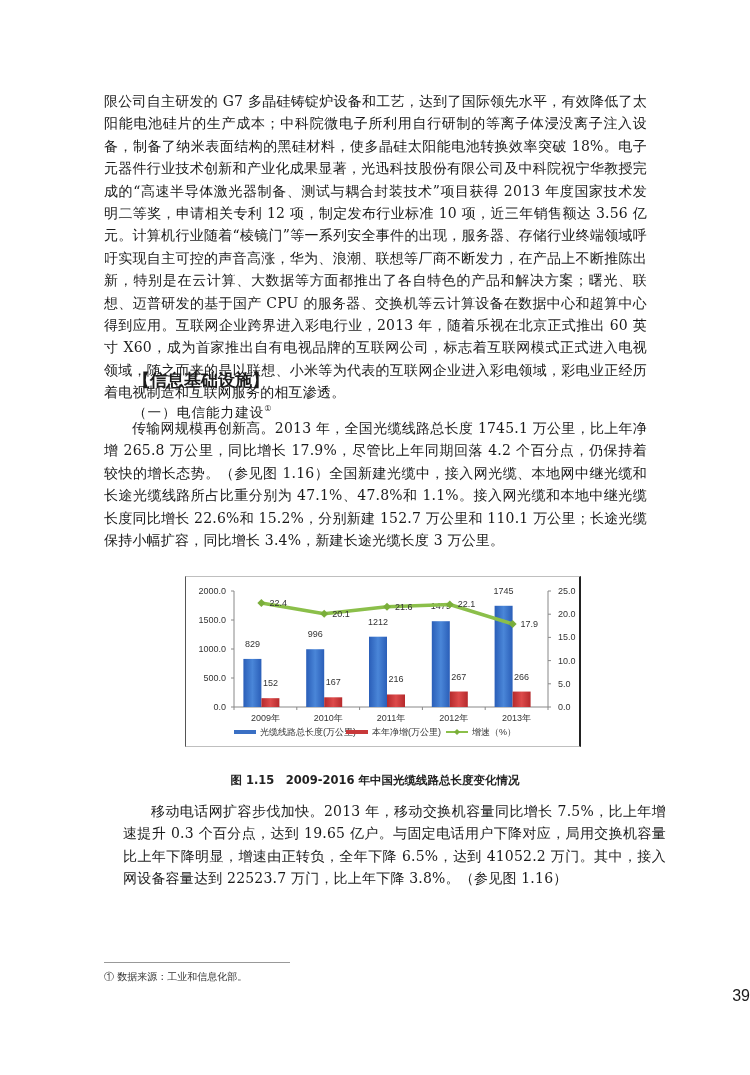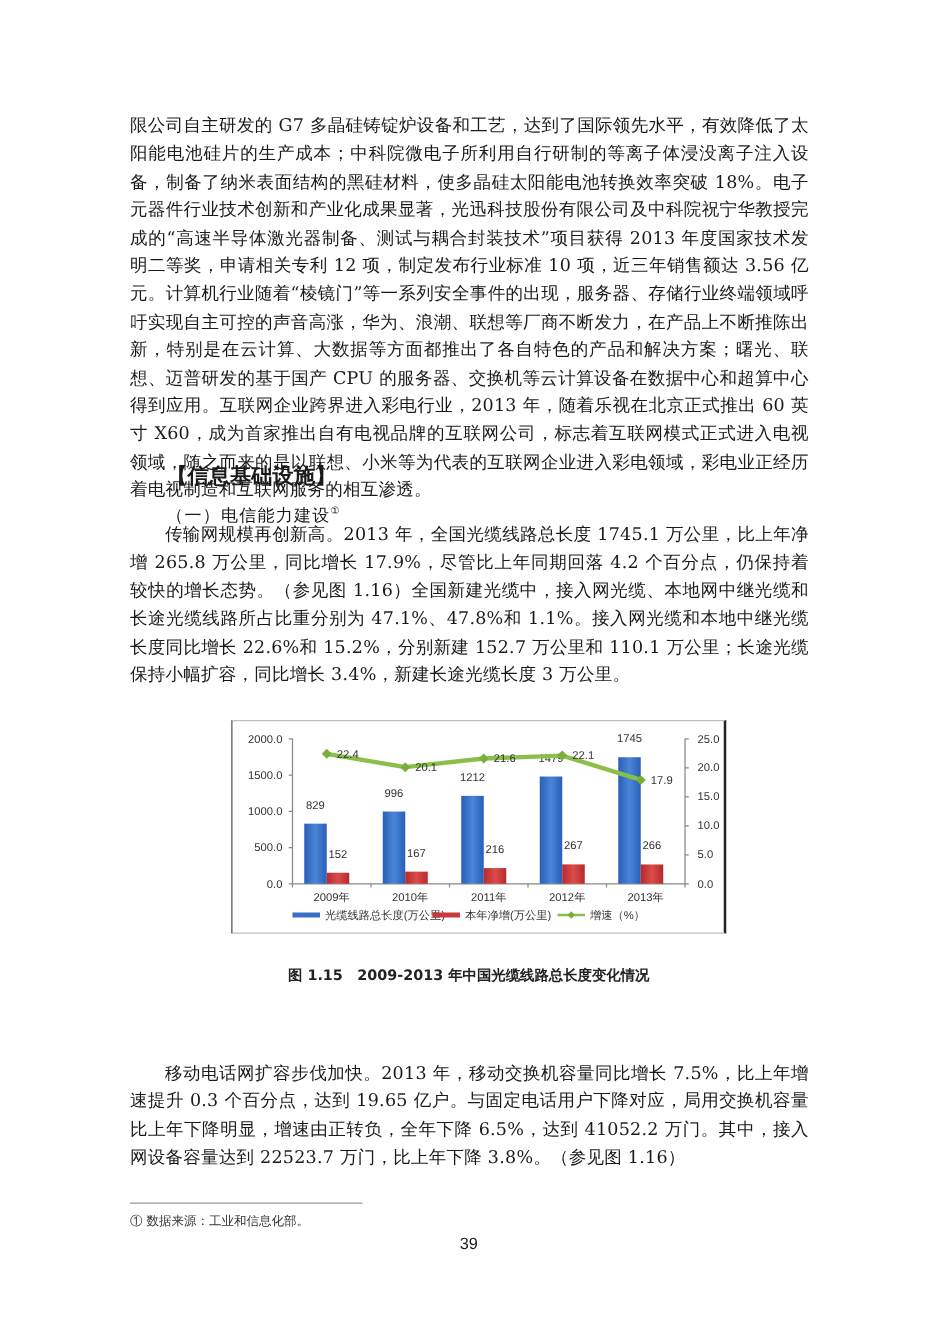--- a/index.html
+++ b/index.html
@@ -126,7 +126,7 @@
     </svg>
 </div>
 
-<div class="caption">图 1.15　2009-2013 年中国光缆线路总长度变化情况</div>
+<div class="caption">图 1.15　2009-2016 年中国光缆线路总长度变化情况</div>
 
 <div class="para p3">移动电话网扩容步伐加快。2013 年，移动交换机容量同比增长 7.5%，比上年增速提升 0.3 个百分点，达到 19.65 亿户。与固定电话用户下降对应，局用交换机容量比上年下降明显，增速由正转负，全年下降 6.5%，达到 41052.2 万门。其中，接入网设备容量达到 22523.7 万门，比上年下降 3.8%。（参见图 1.16）</div>
 

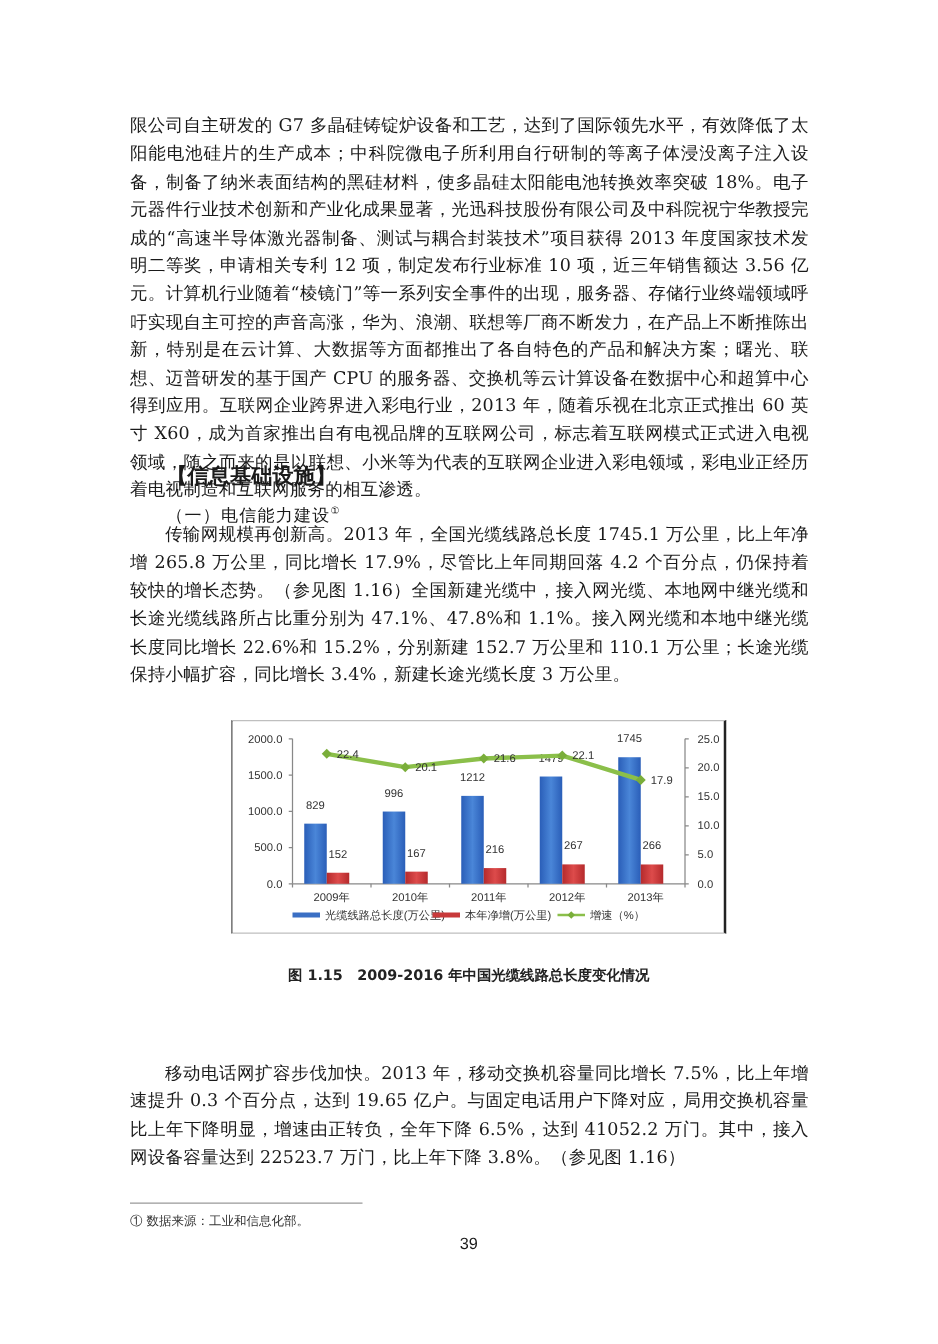--- a/index.html
+++ b/index.html
@@ -13,7 +13,7 @@
   .subheading { position: absolute; left: 133px; top: 404px; font-size: 13.6px; letter-spacing: 1px; }
   .subheading sup { font-size: 8px; }
   .p2 { top: 417px; text-indent: 28px; }
-  .p3 { top: 848px; text-indent: 28px; }
+  .p3 { top: 800px; text-indent: 28px; margin-left: 19px; }
   .chart-wrap { position: absolute; left: 185px; top: 576px; width: 393px; height: 169px;
                 border: 1px solid #bfbfbf; border-right: 2px solid #222; border-left: 1px solid #555; background: #fff; }
   .chart-wrap svg { position: absolute; left: 0; top: 0; }

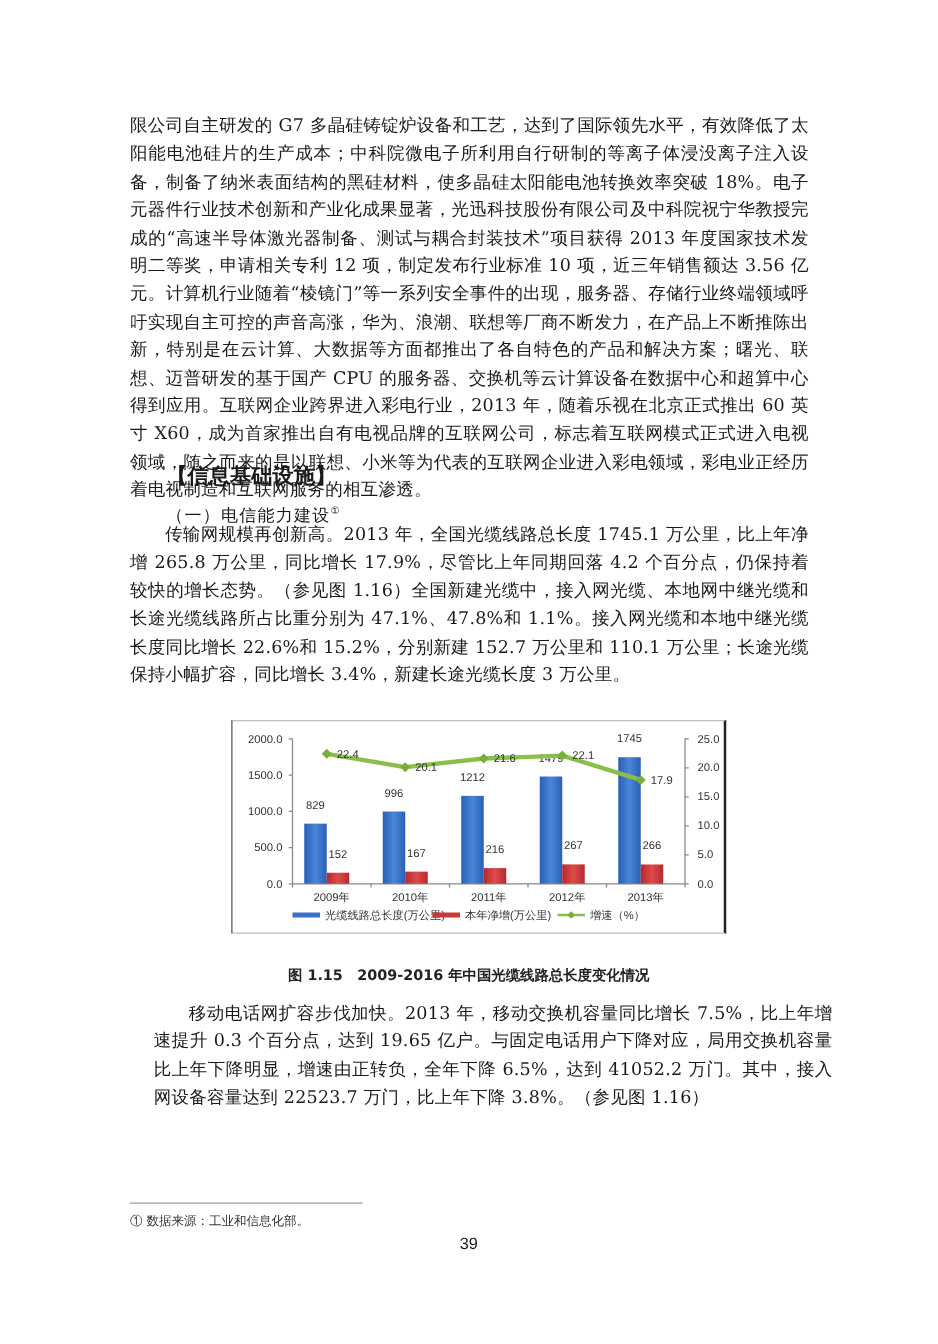--- a/index.html
+++ b/index.html
@@ -21,7 +21,7 @@
              font-family: "DejaVu Sans", "Liberation Sans", sans-serif; font-weight: bold; color: #222; }
   .footnote-rule { position: absolute; left: 104px; top: 962px; width: 186px; height: 1px; background: #999; }
   .footnote { position: absolute; left: 104px; top: 970px; font-size: 10px; color: #333; }
-  .page-num { position: absolute; left: 0; width: 750px; top: 987px; text-align: center; font-size: 13px;
+  .page-num { position: absolute; left: 0; width: 750px; top: 987px; text-align: right; font-size: 16px;
               font-family: "Liberation Sans", sans-serif; }
 </style>
 </head>

